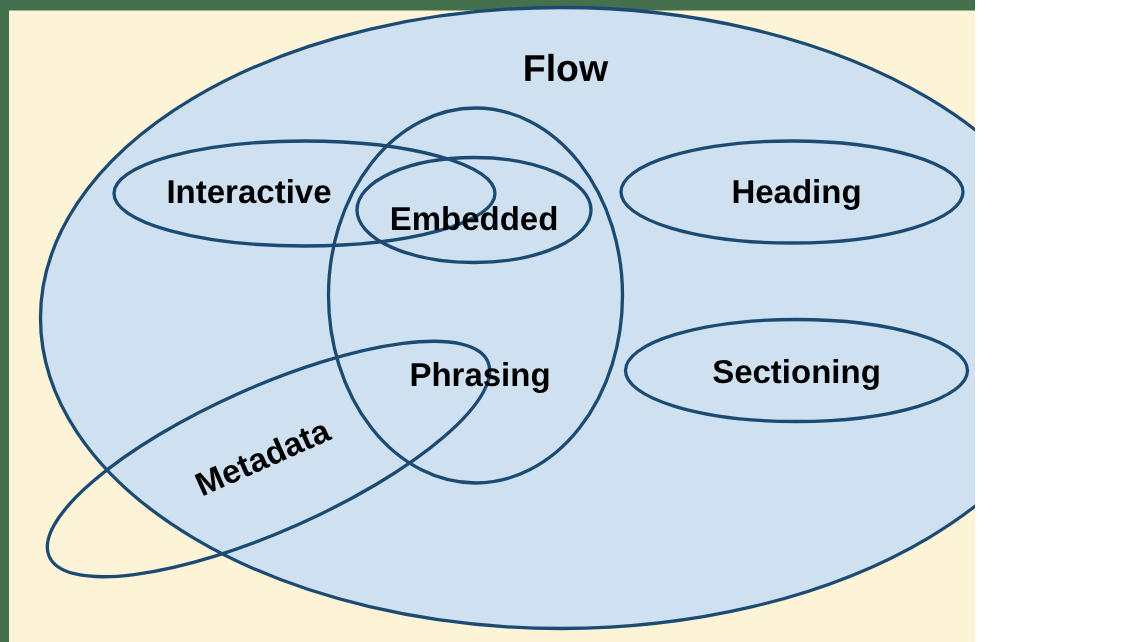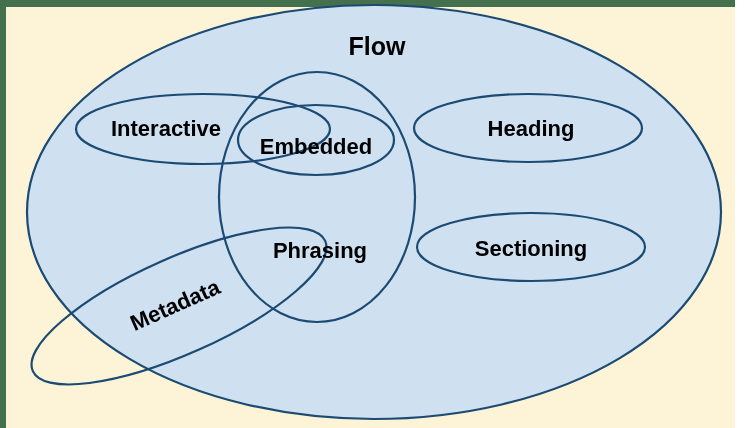--- a/index.html
+++ b/index.html
@@ -10,7 +10,7 @@
   }
   #canvas {
     position: relative;
-    width: 735px;
+    width: 650px;
     height: 428px;
     overflow: hidden;
     font-family: "Liberation Sans", "DejaVu Sans", sans-serif;

